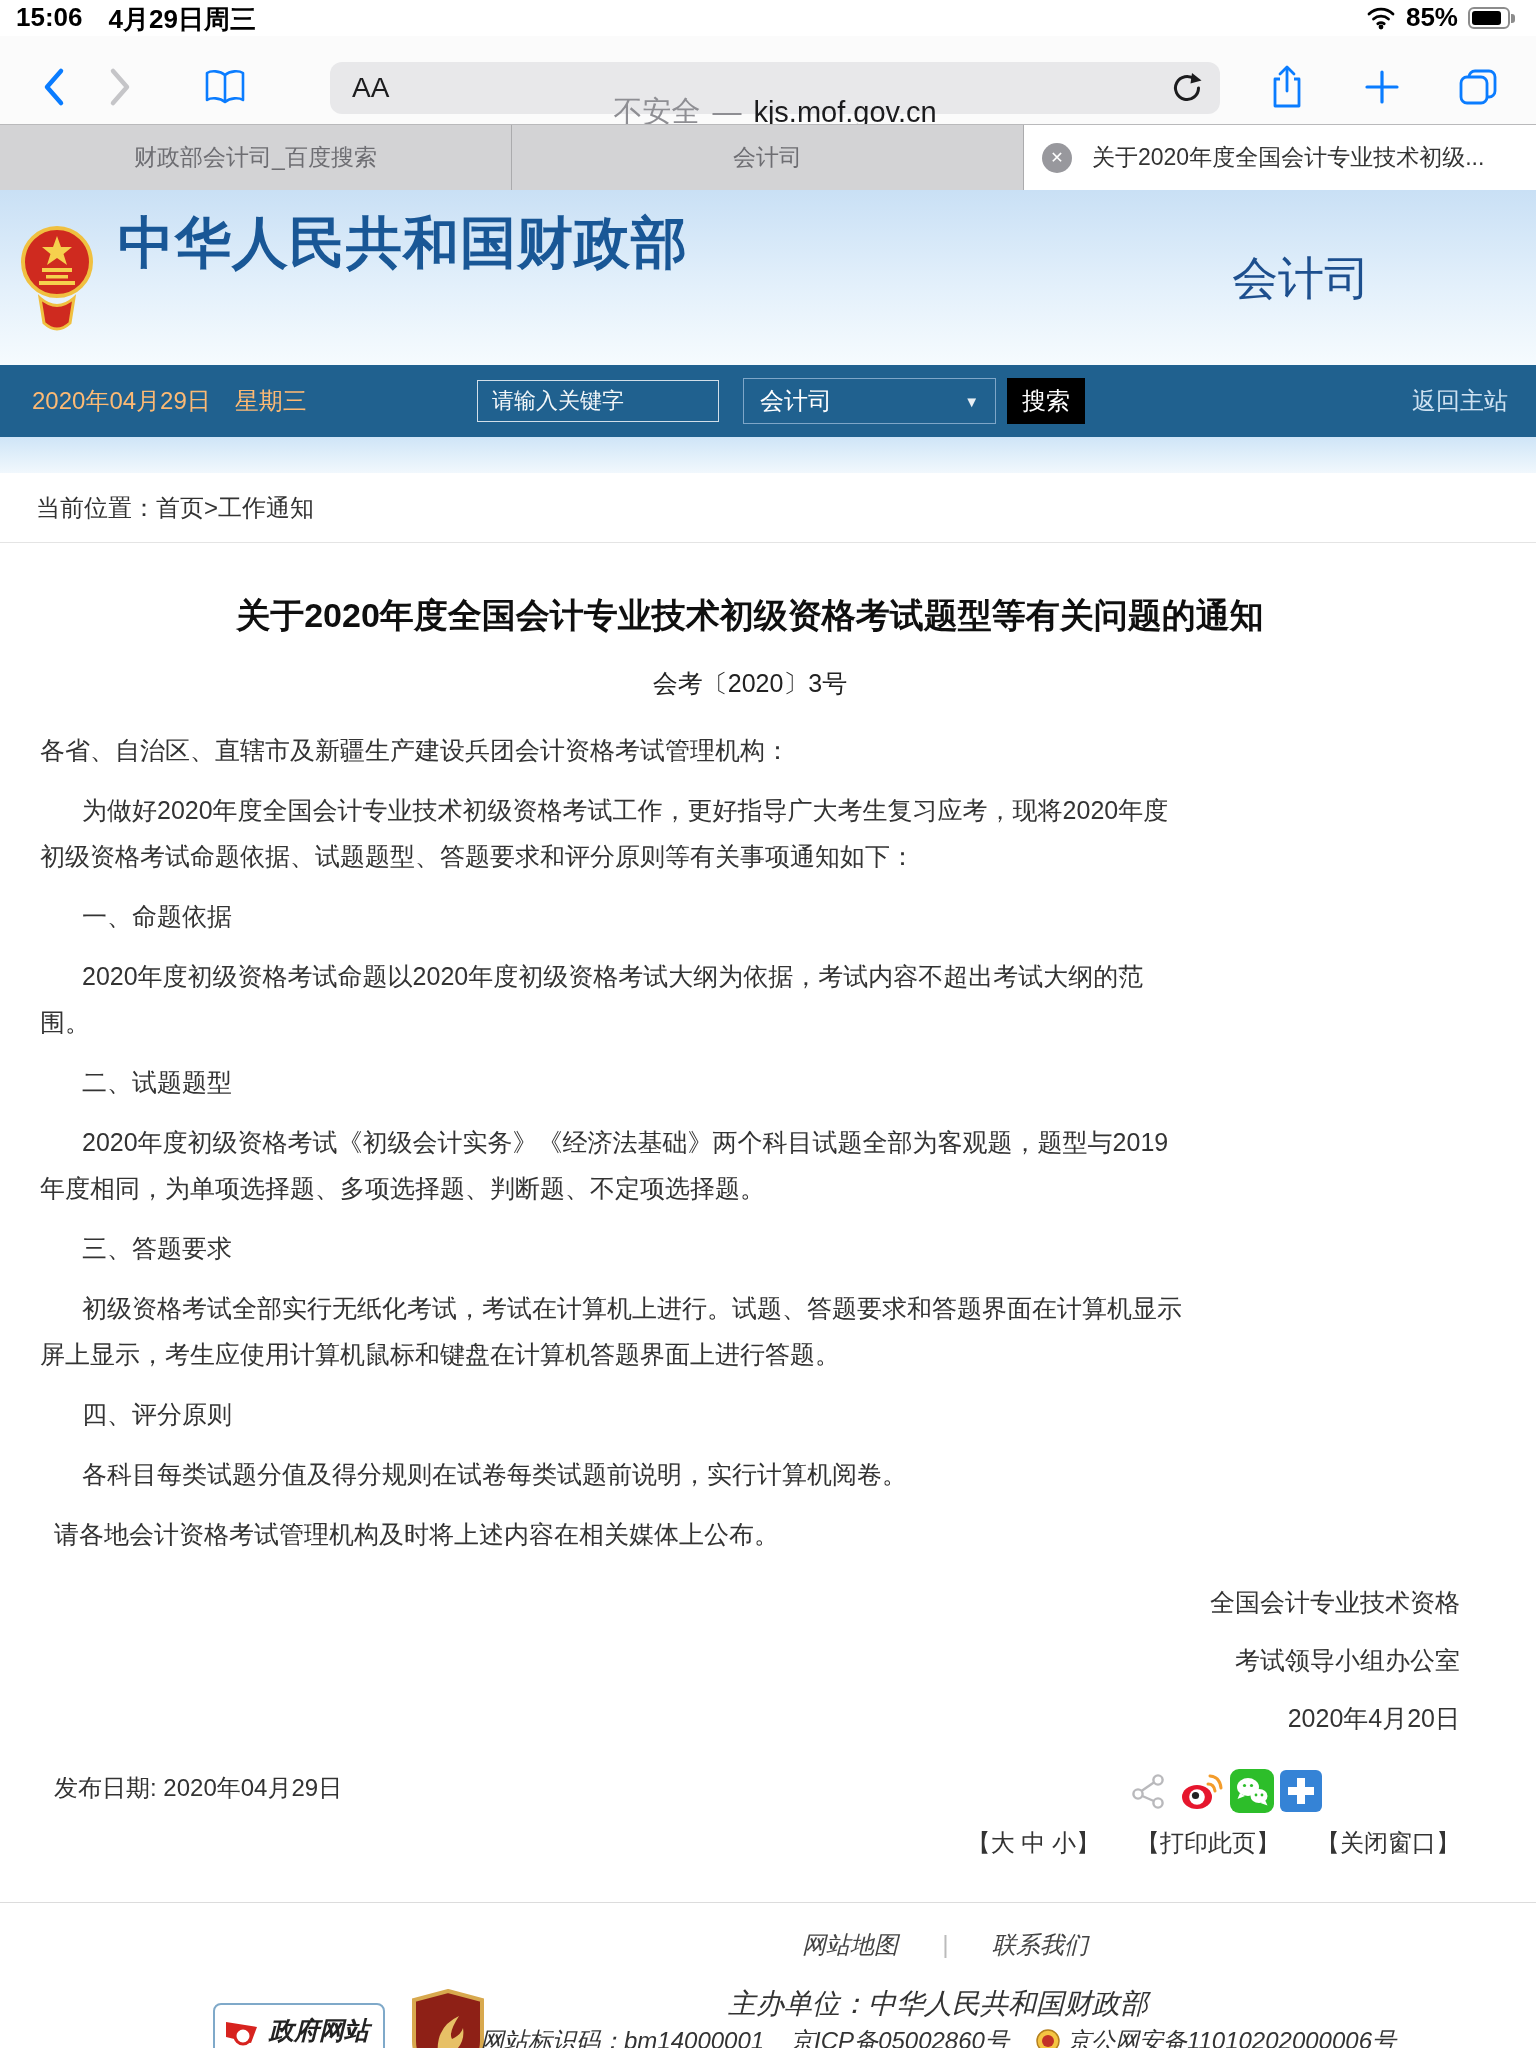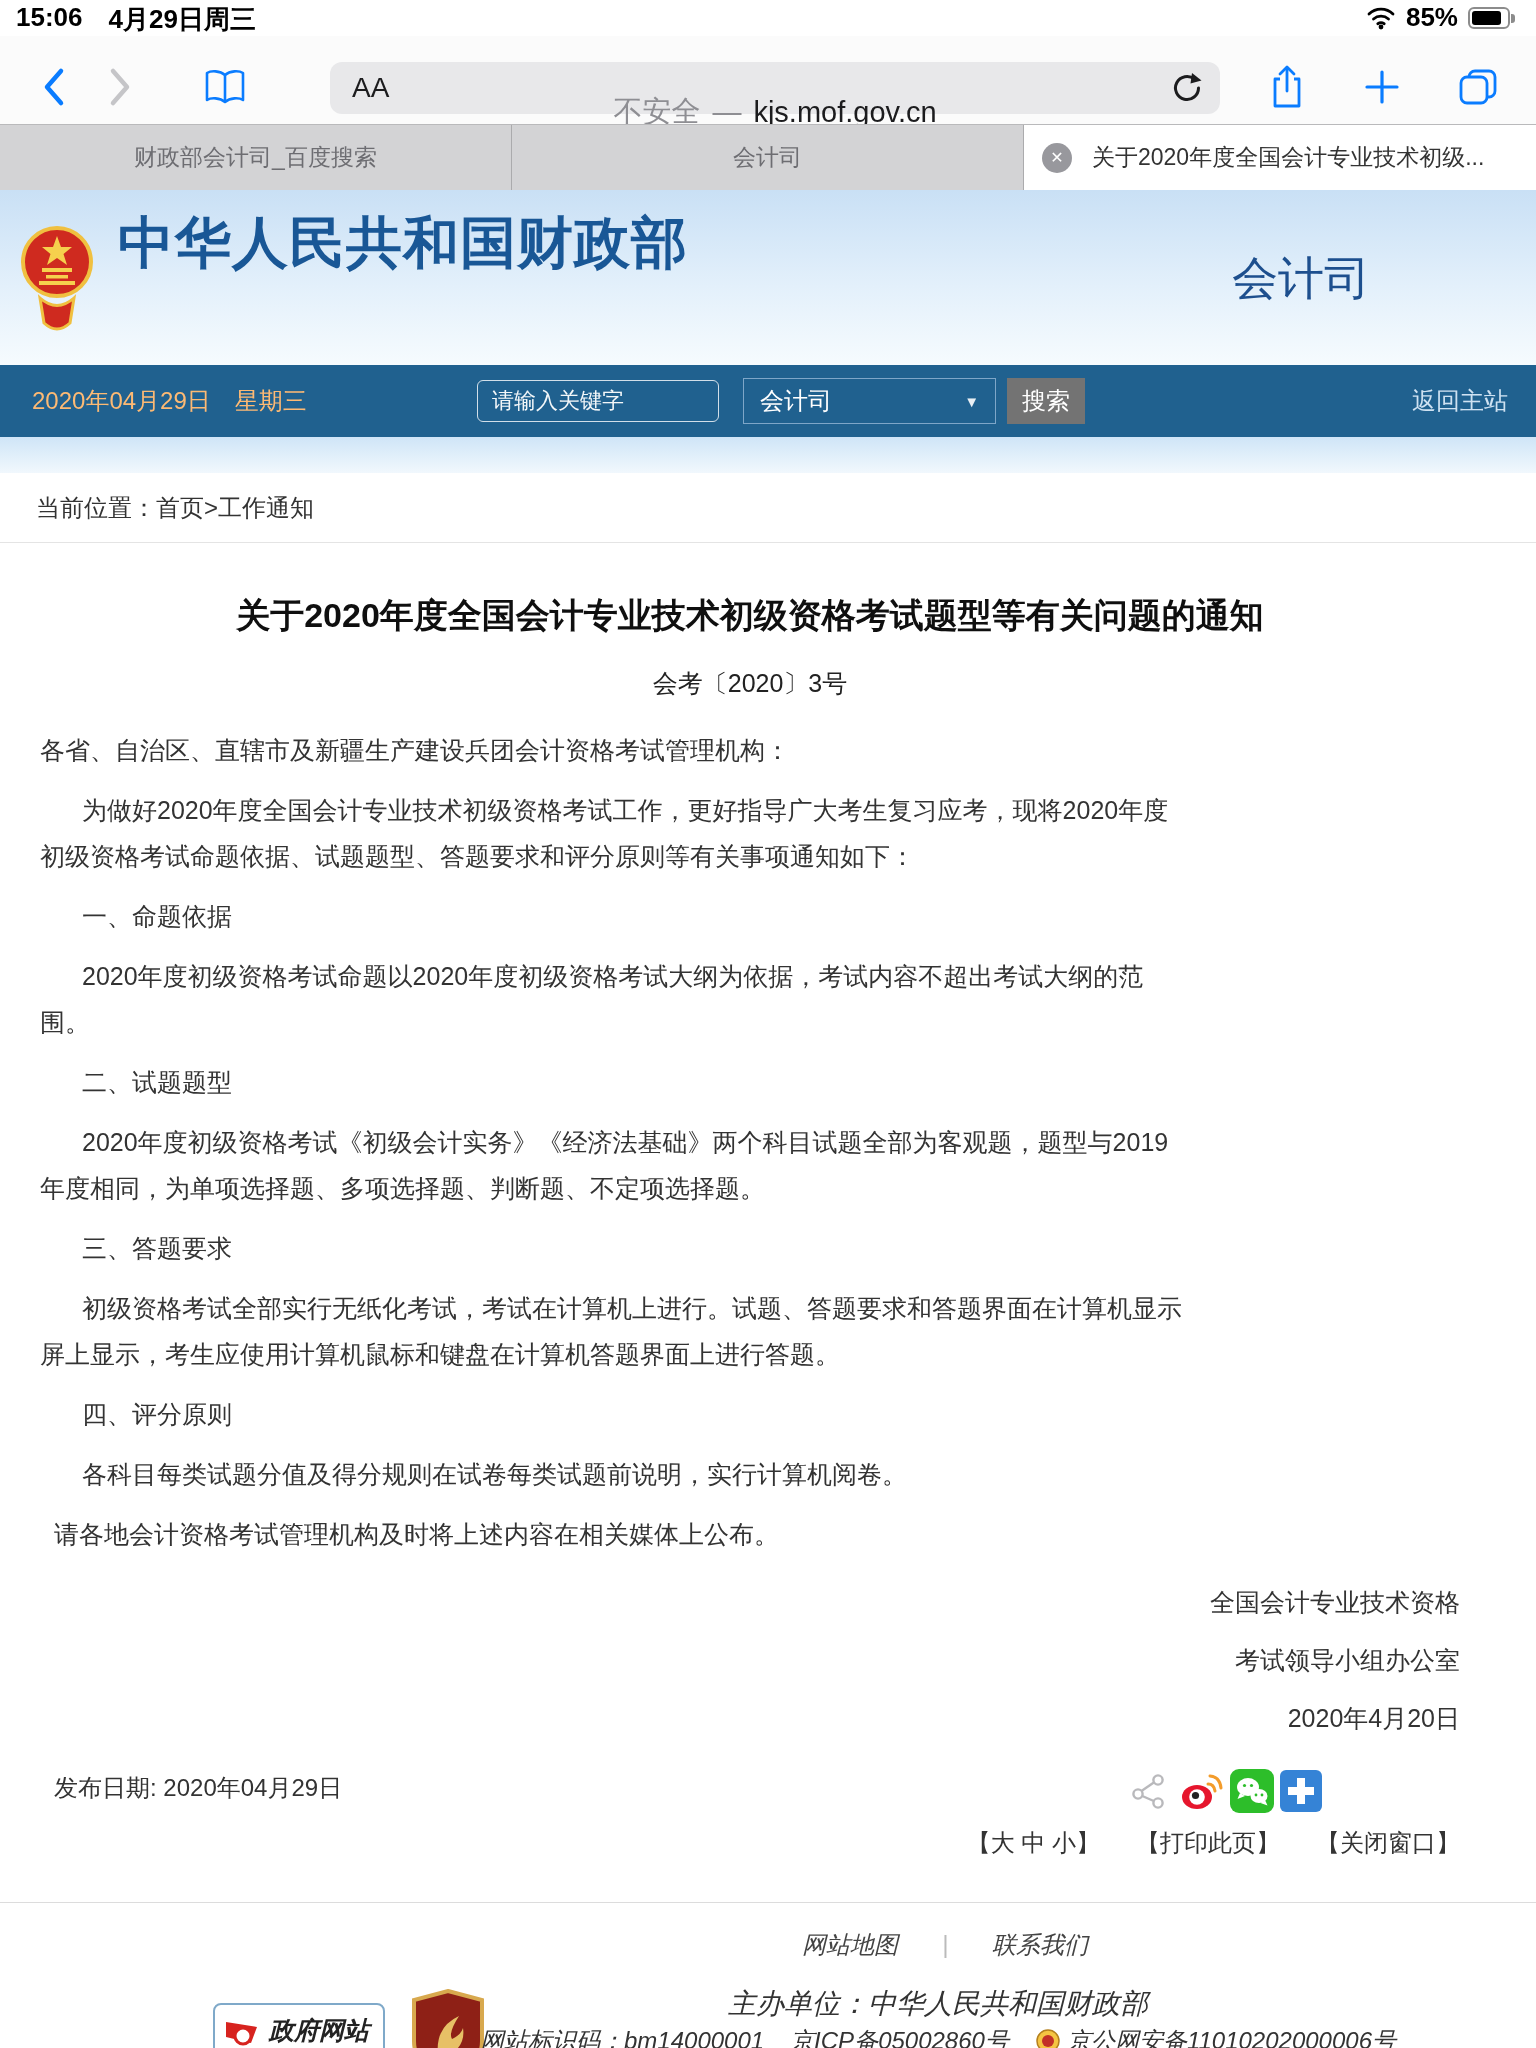--- a/index.html
+++ b/index.html
@@ -60,7 +60,7 @@
   .navbar { position:absolute; top:365px; left:0; right:0; height:72px; background:#20618f; }
   .nav-date { position:absolute; left:32px; top:0; line-height:72px; color:#fdba74; font-size:24px; }
   .nav-search { position:absolute; left:477px; top:15px; width:242px; height:42px; background:transparent;
-                border:1px solid rgba(255,255,255,.8); border-radius:6px; color:#fff; font-size:22px;
+                border:1px solid rgba(255,255,255,.8); border-radius:0; color:#fff; font-size:22px;
                 padding:0 14px; outline:none; }
   .nav-search::placeholder { color:rgba(255,255,255,.95); }
   .nav-select { position:absolute; left:743px; top:13px; width:253px; height:46px; border:1px solid #7ea6c8;

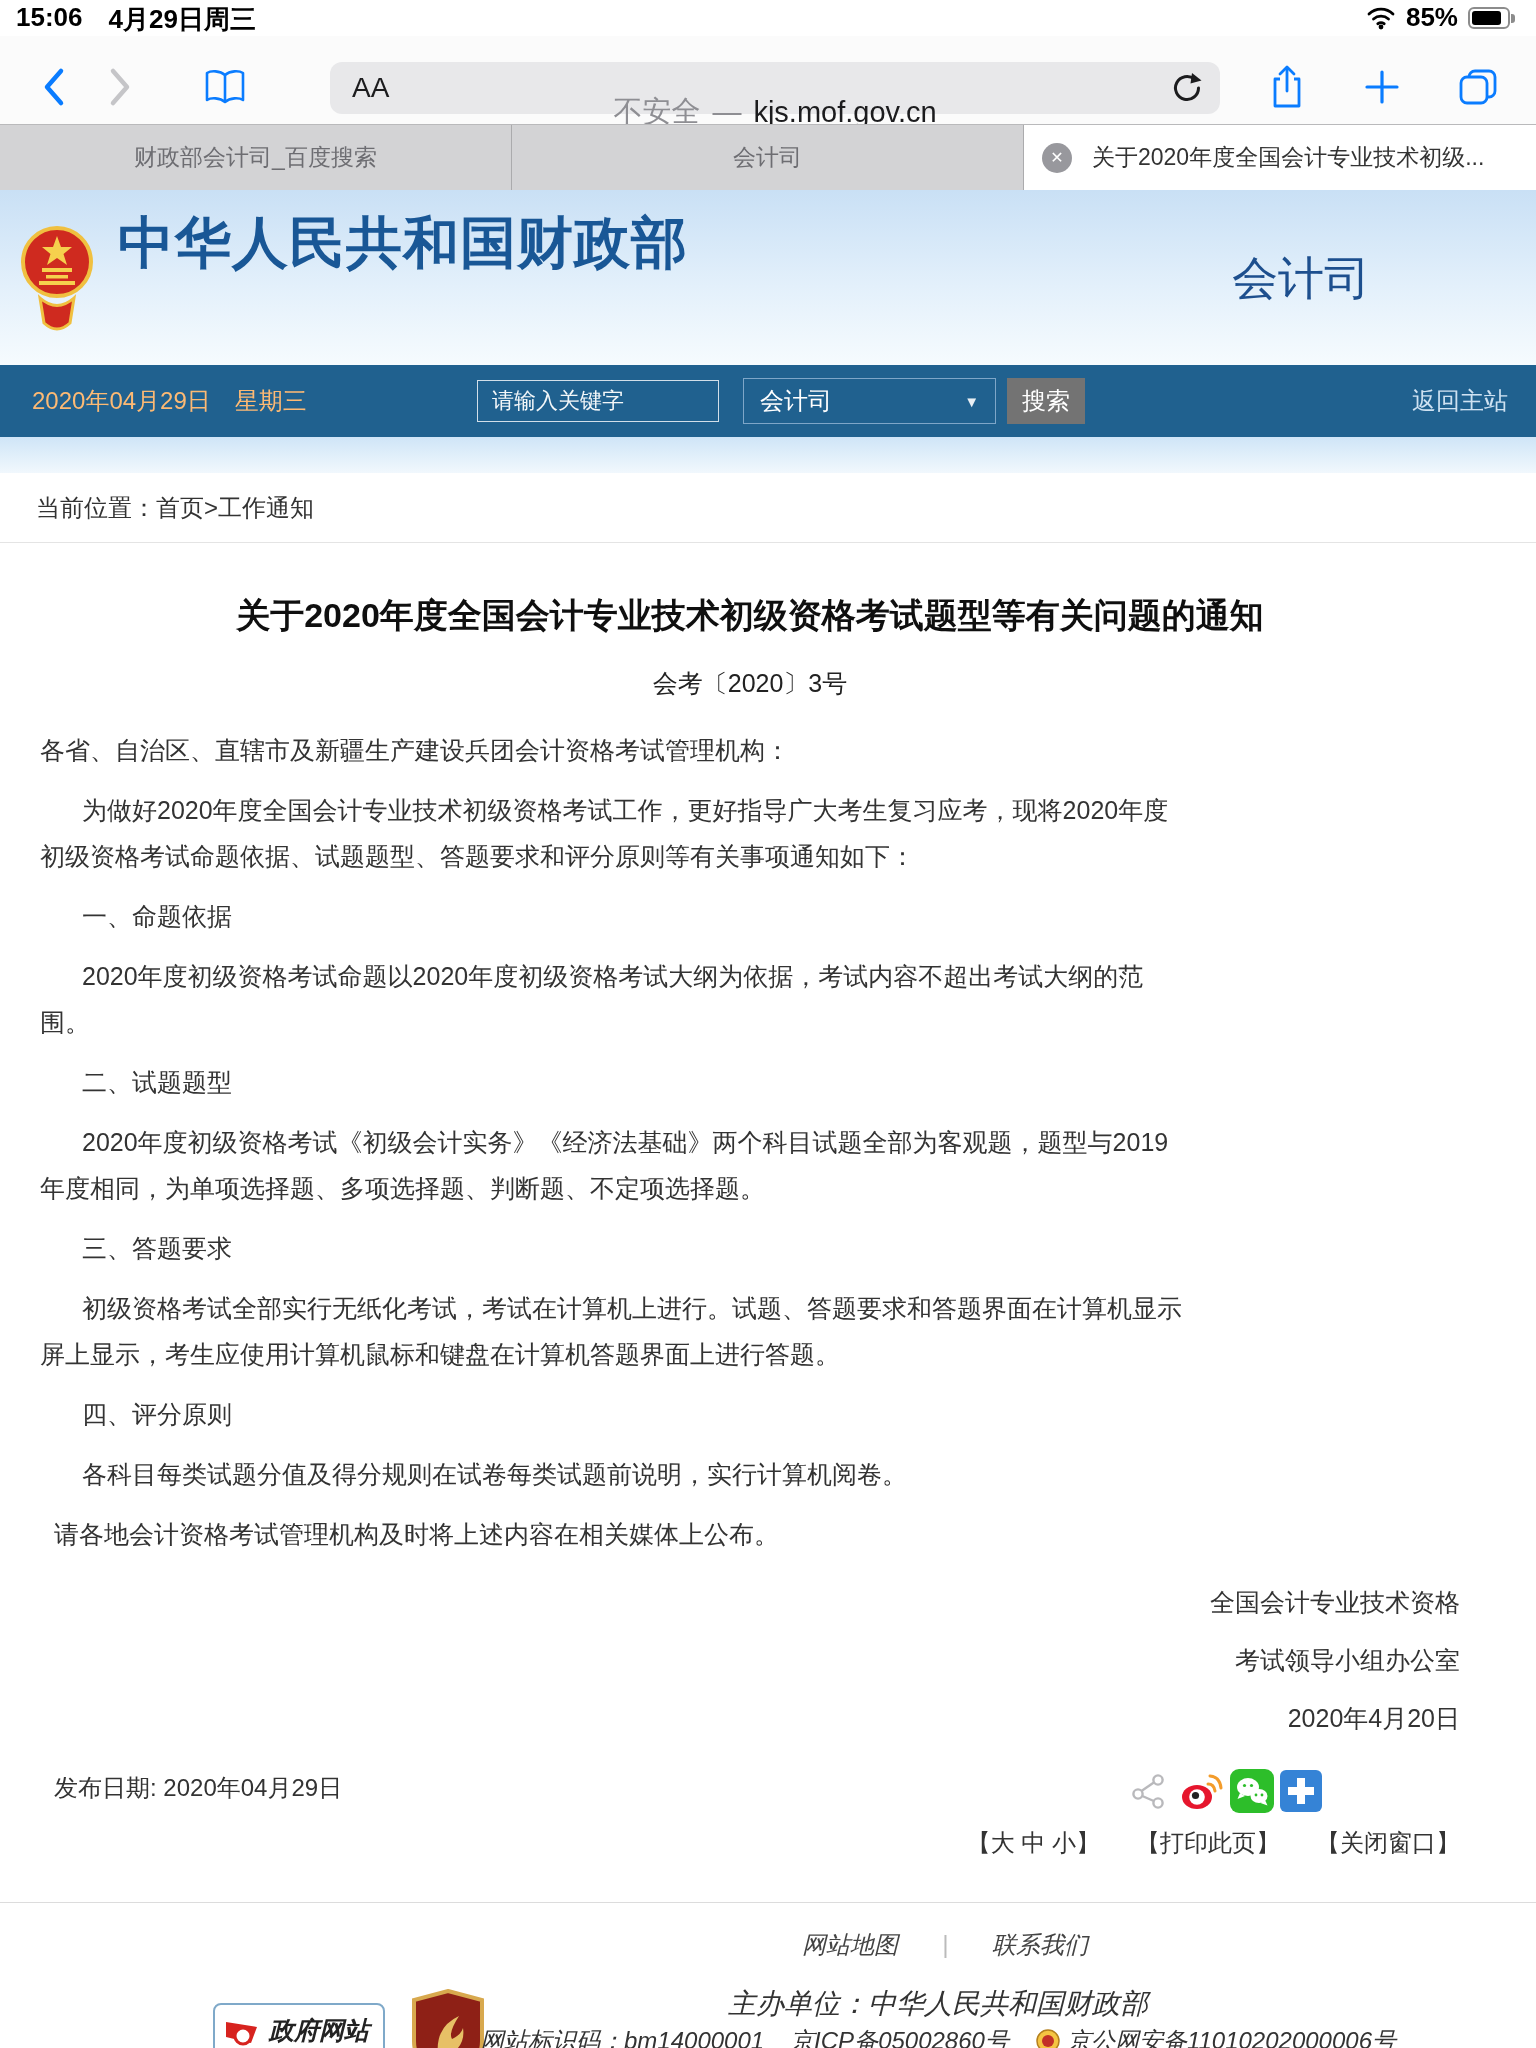--- a/index.html
+++ b/index.html
@@ -66,7 +66,7 @@
   .nav-select { position:absolute; left:743px; top:13px; width:253px; height:46px; border:1px solid #7ea6c8;
                 display:flex; align-items:center; padding:0 16px; color:#fff; font-size:24px; cursor:pointer; }
   .nav-caret { margin-left:auto; font-size:15px; color:rgba(255,255,255,.9); }
-  .nav-btn { position:absolute; left:1007px; top:13px; width:78px; height:46px; background:#737373;
+  .nav-btn { position:absolute; left:1007px; top:13px; width:78px; height:46px; background:#000000;
              border:none; color:#fff; font-size:24px; cursor:pointer; }
   .nav-home { position:absolute; right:28px; top:0; line-height:72px; color:#cfe2f2; font-size:24px; cursor:pointer; }
   .strip { position:absolute; top:437px; left:0; right:0; height:36px;

